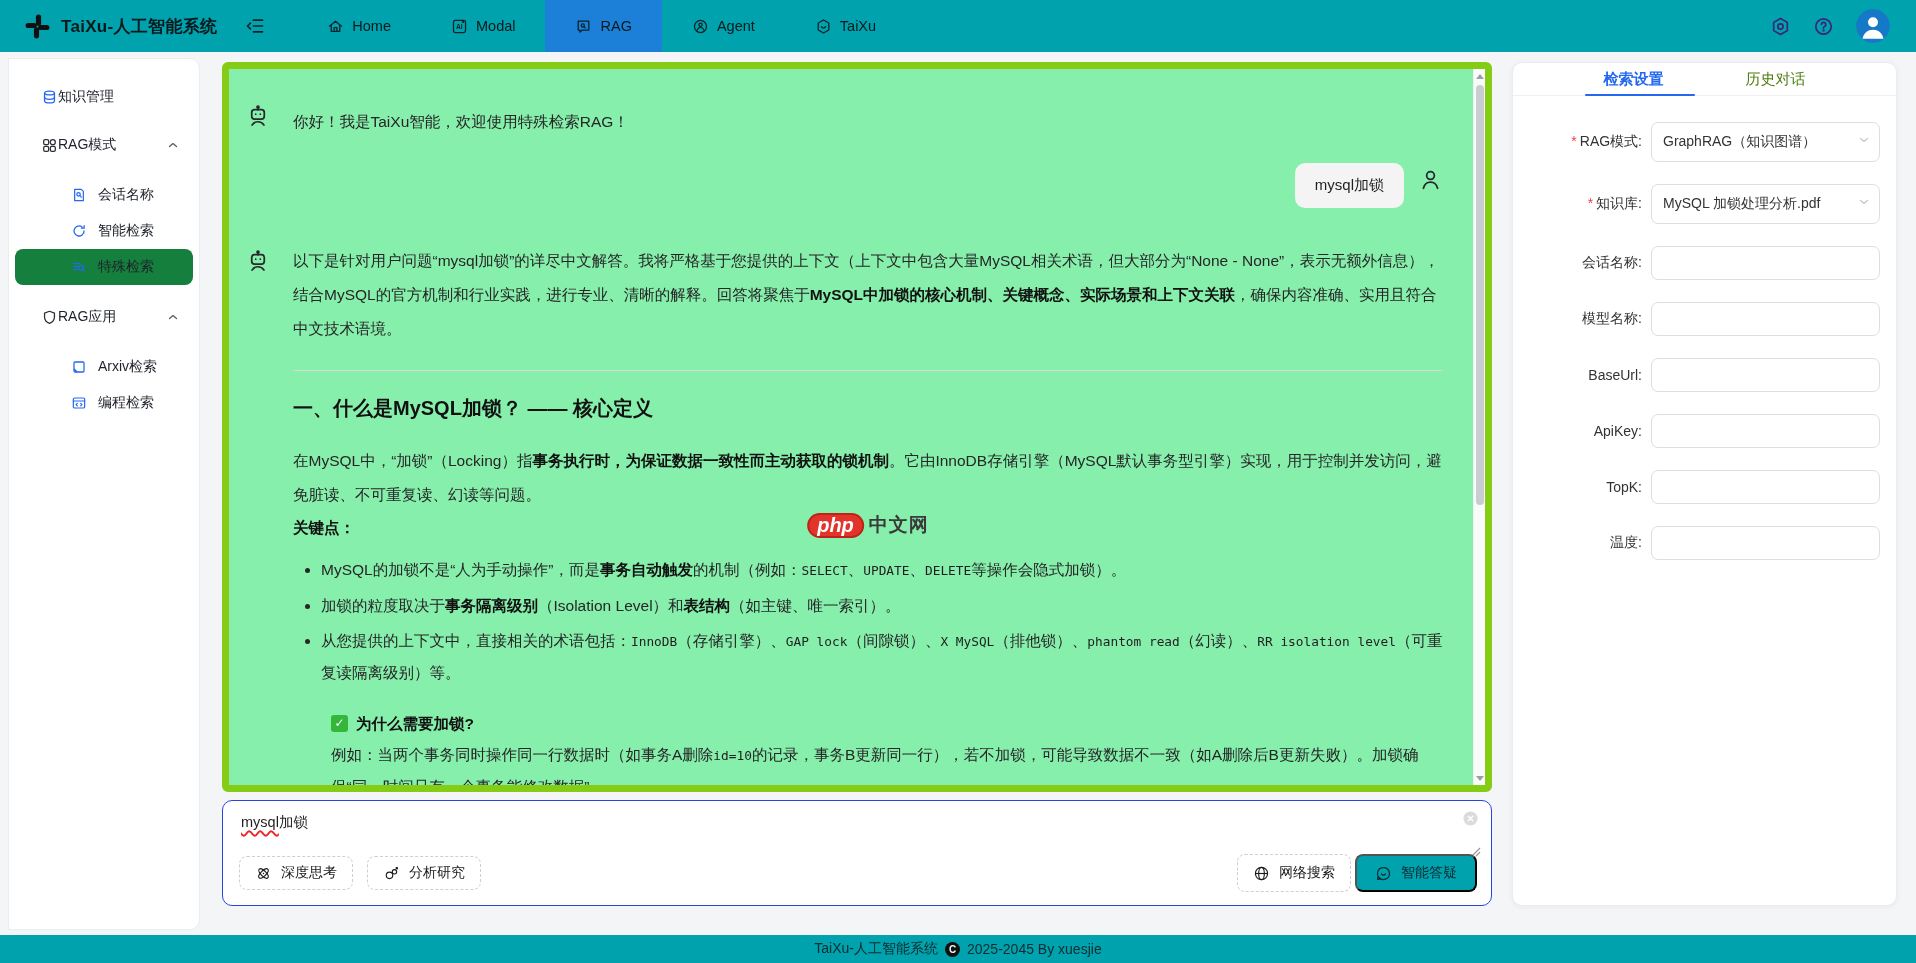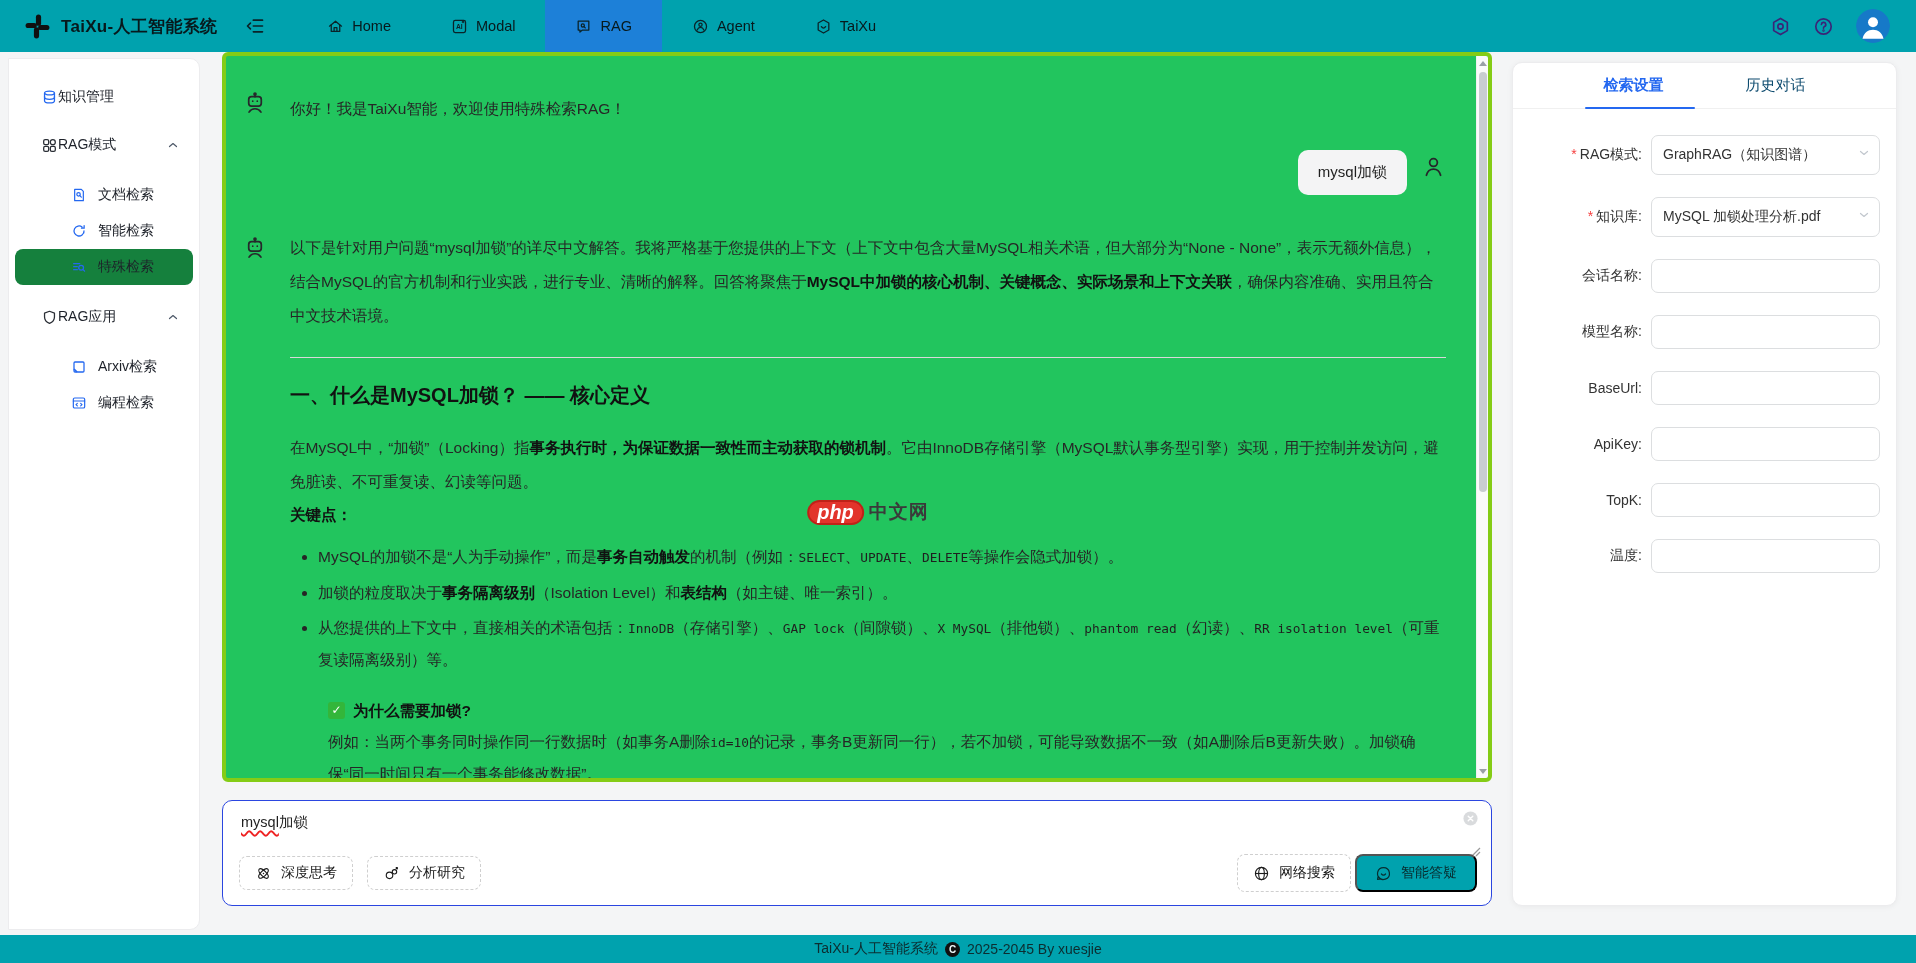--- a/index.html
+++ b/index.html
@@ -104,7 +104,7 @@
     background:#fff; border:1px solid #ececee; border-radius:10px;
     box-shadow:0 1px 6px rgba(0,0,0,.05);
   }
-  .rp-tabs { position:relative; height:46px; display:flex; justify-content:center; gap:74px; align-items:center;
+  .rp-tabs { position:relative; height:33px; display:flex; justify-content:center; gap:74px; align-items:center;
     border-bottom:1px solid #f0f0f0; }
   .rp-tab { font-size:15px; color:#0c4a6e; cursor:pointer; padding:0 4px; }
   .rp-tab.active { color:#2468f0; font-weight:600; }

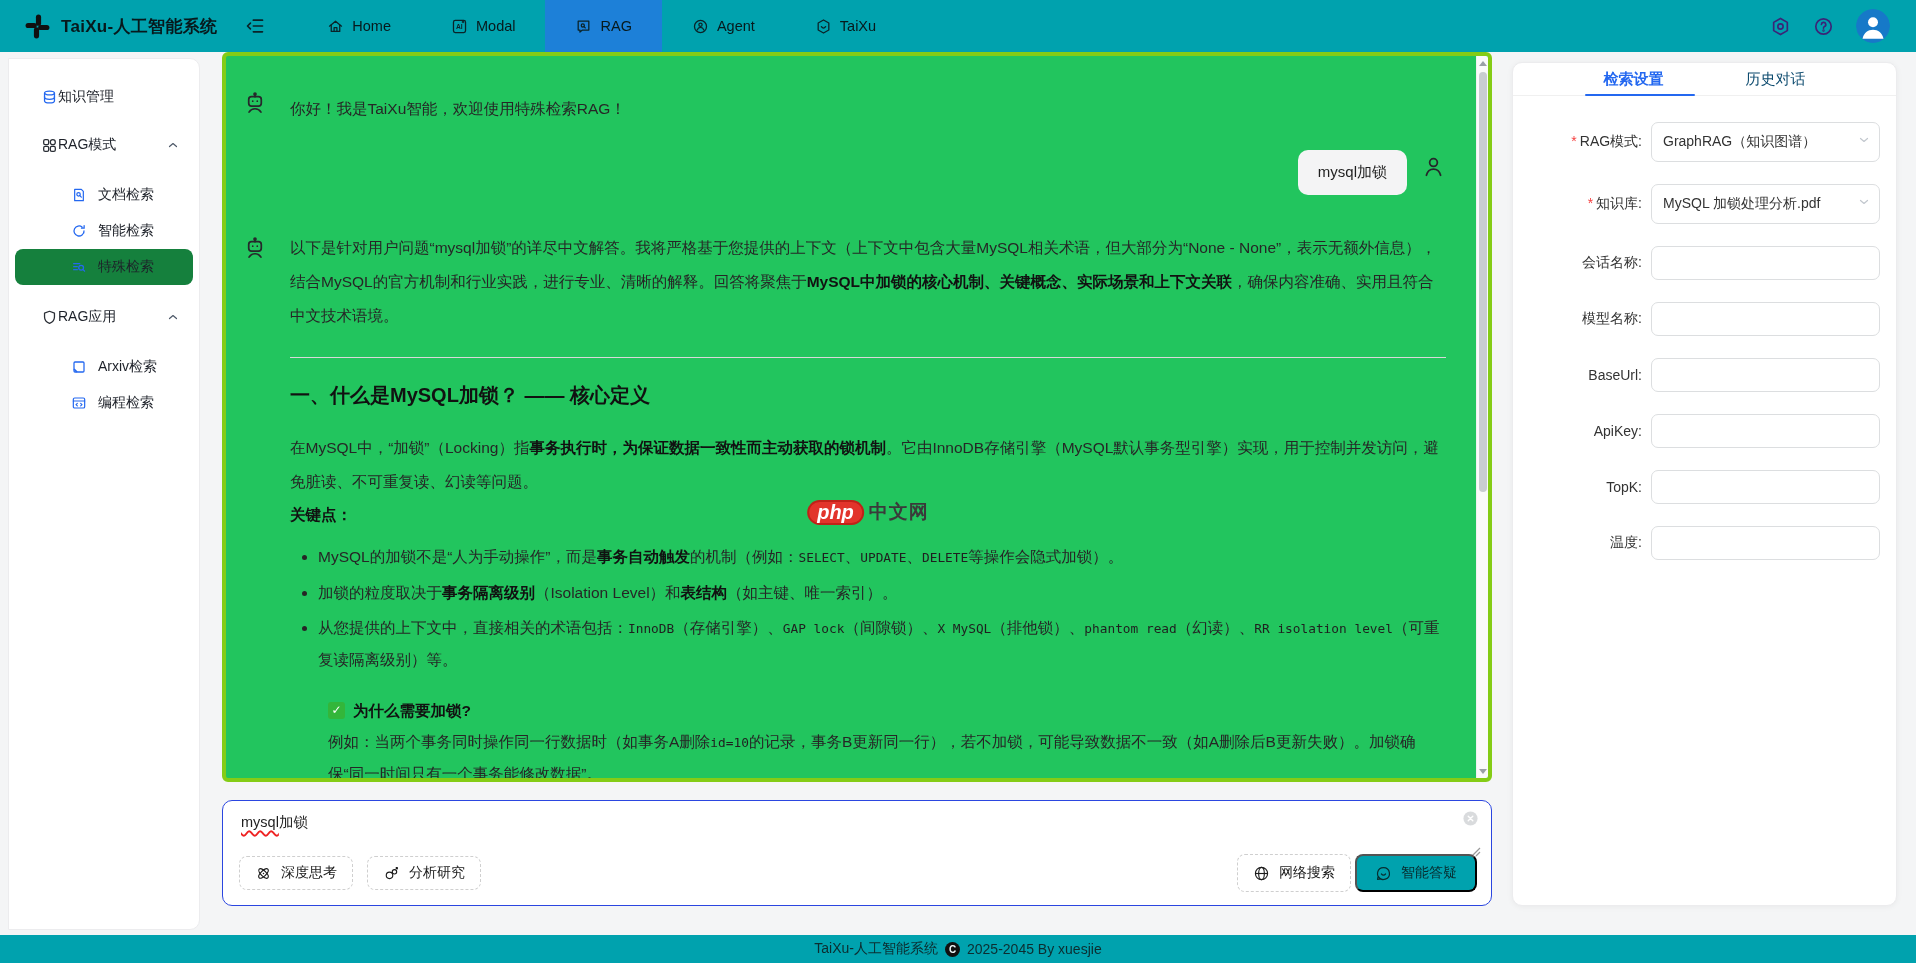--- a/index.html
+++ b/index.html
@@ -106,7 +106,7 @@
   }
   .rp-tabs { position:relative; height:33px; display:flex; justify-content:center; gap:74px; align-items:center;
     border-bottom:1px solid #f0f0f0; }
-  .rp-tab { font-size:15px; color:#0c4a6e; cursor:pointer; padding:0 4px; }
+  .rp-tab { font-size:15px; color:#4d7c0f; cursor:pointer; padding:0 4px; }
   .rp-tab.active { color:#2468f0; font-weight:600; }
   .tab-underline { position:absolute; left:72px; bottom:-1px; width:110px; height:2.5px; background:#2468f0; border-radius:2px; }
   .rp-form { padding:26px 16px 0; }

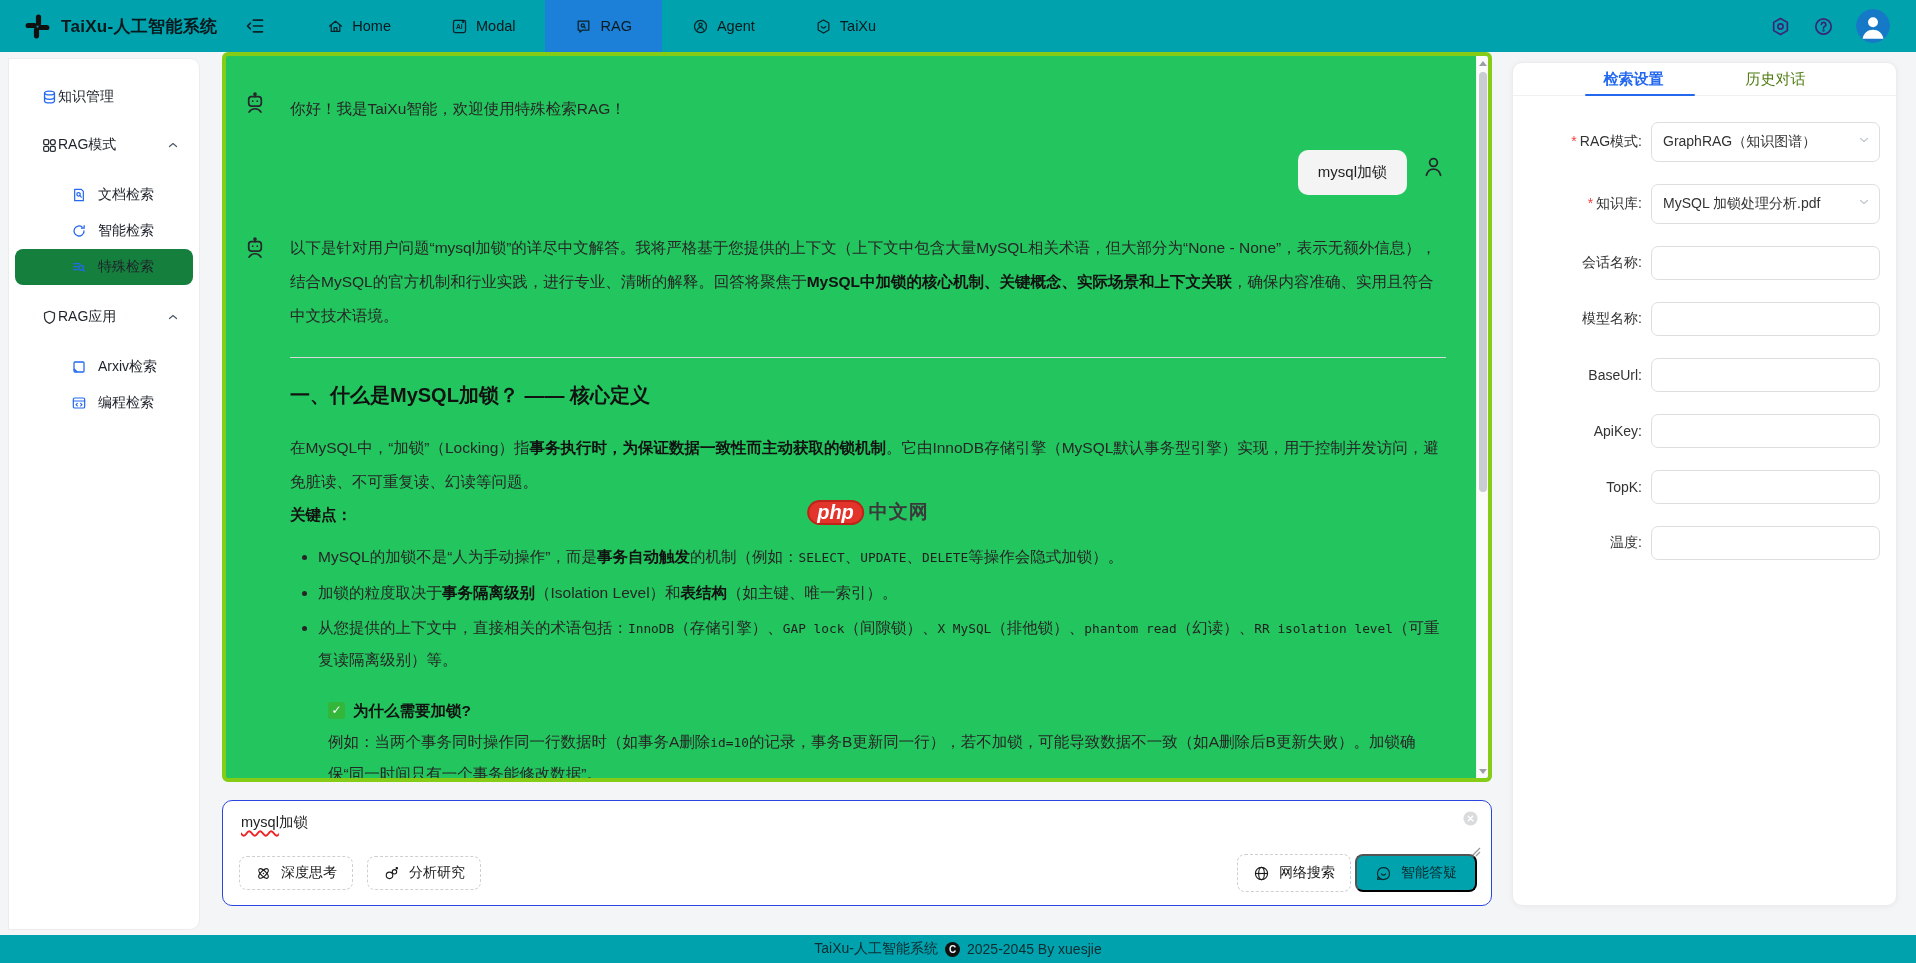--- a/index.html
+++ b/index.html
@@ -42,8 +42,8 @@
 
   
   .chat-card {
-    position:absolute; left:222px; top:52px; width:1270px; height:730px;
-    background:#22c55e; border:4px solid #84cc16; border-radius:6px; overflow:hidden;
+    position:absolute; left:222px; top:62px; width:1270px; height:730px;
+    background:#86efac; border:7px solid #84cc16; border-radius:6px; overflow:hidden;
   }
   .chat-scroll { position:absolute; inset:0 12px 0 0; overflow:hidden; }
   .msg-row { display:flex; align-items:flex-start; gap:22px; padding:0 30px 0 16px; }

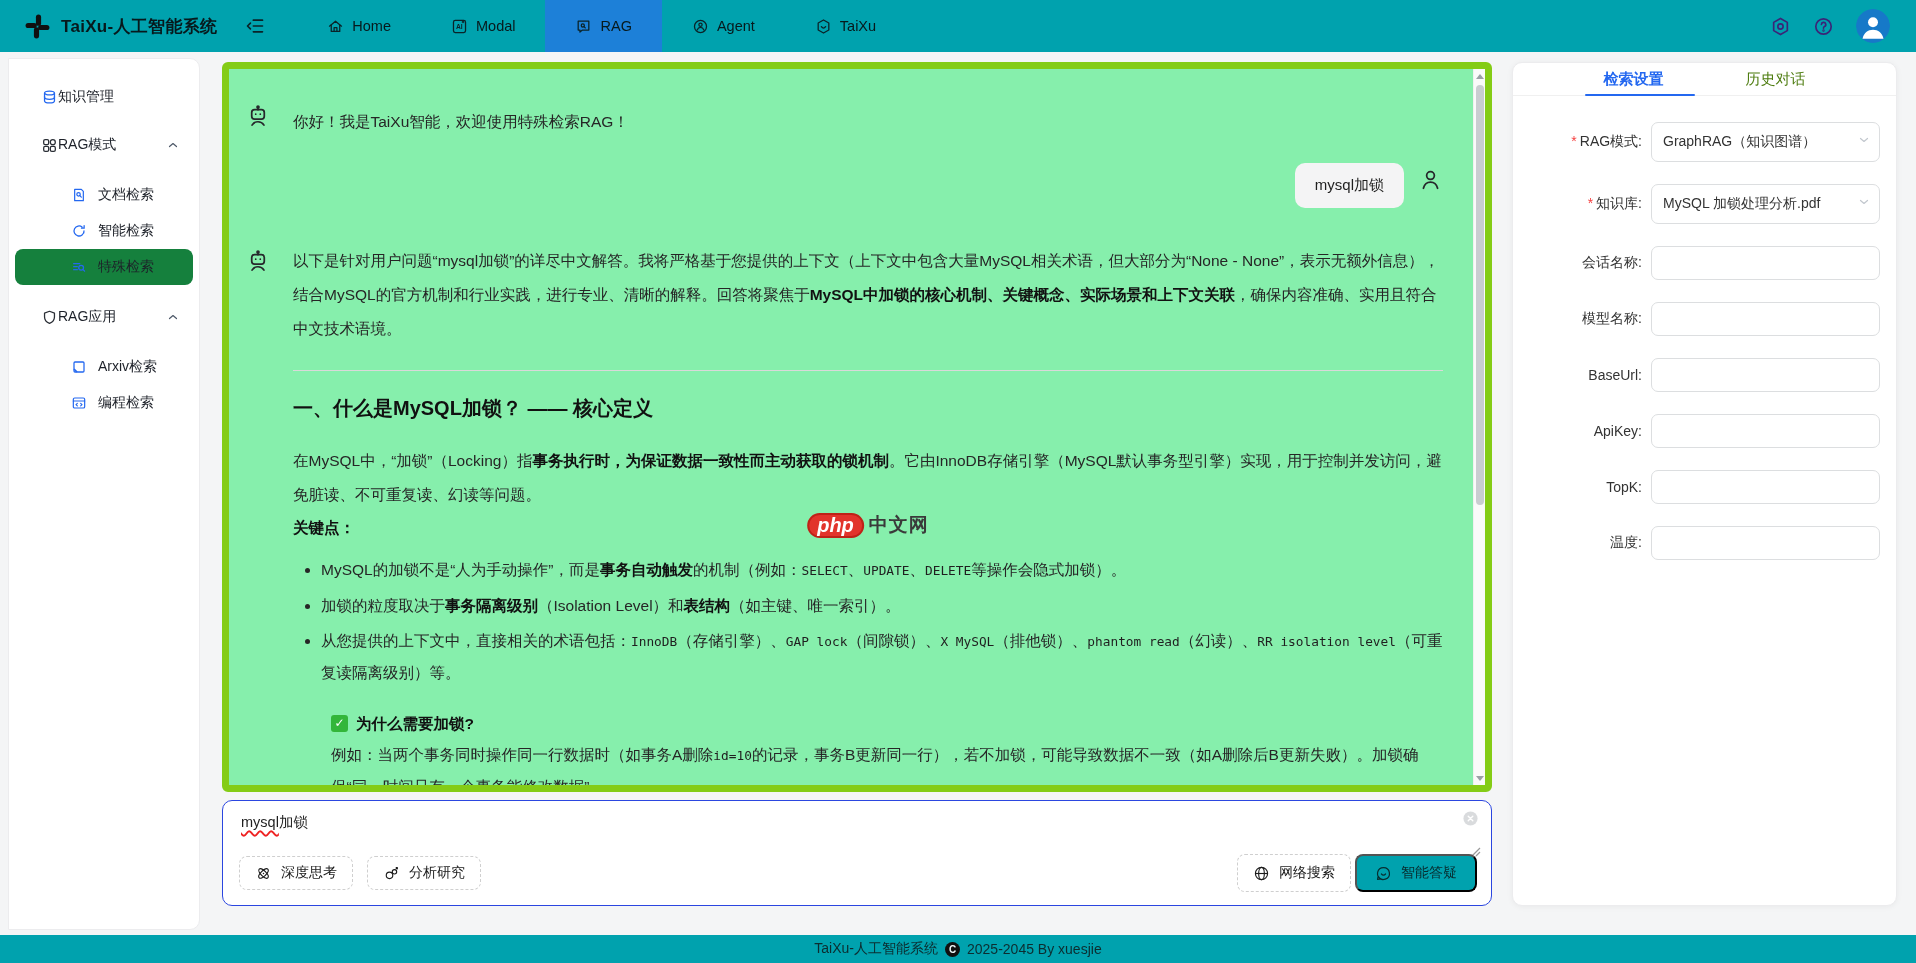--- a/index.html
+++ b/index.html
@@ -258,7 +258,7 @@
           <path d="M13.3 13l2.2 2.2" stroke-linecap="round"></path>
       </svg>
     </span>
-    <span>文档检索</span>
+    <span>会话名称</span>
   </div>
   <div class="side-sub">
     <span>

